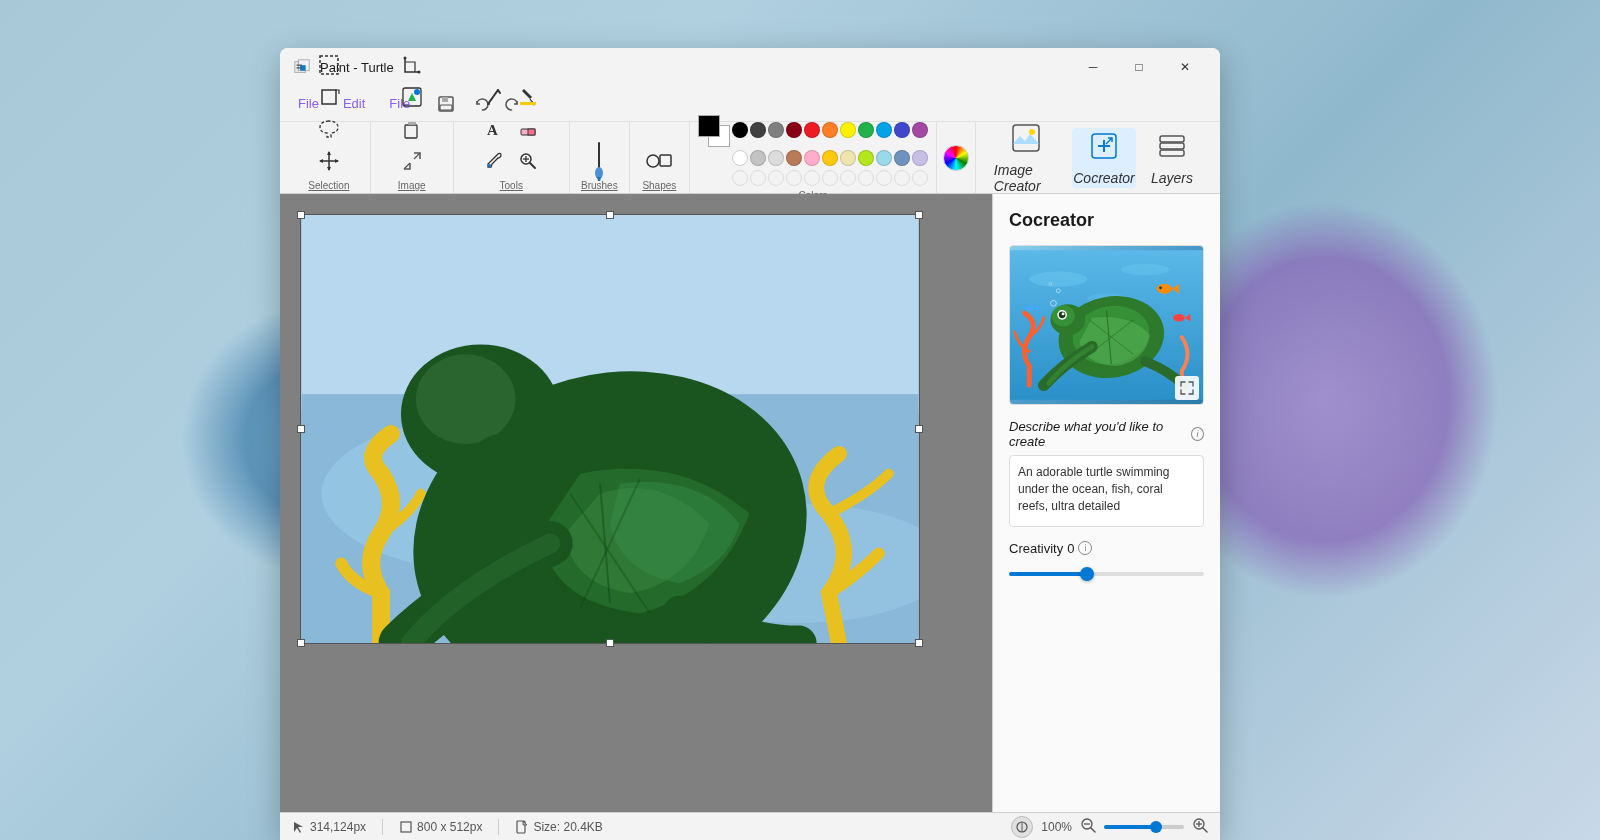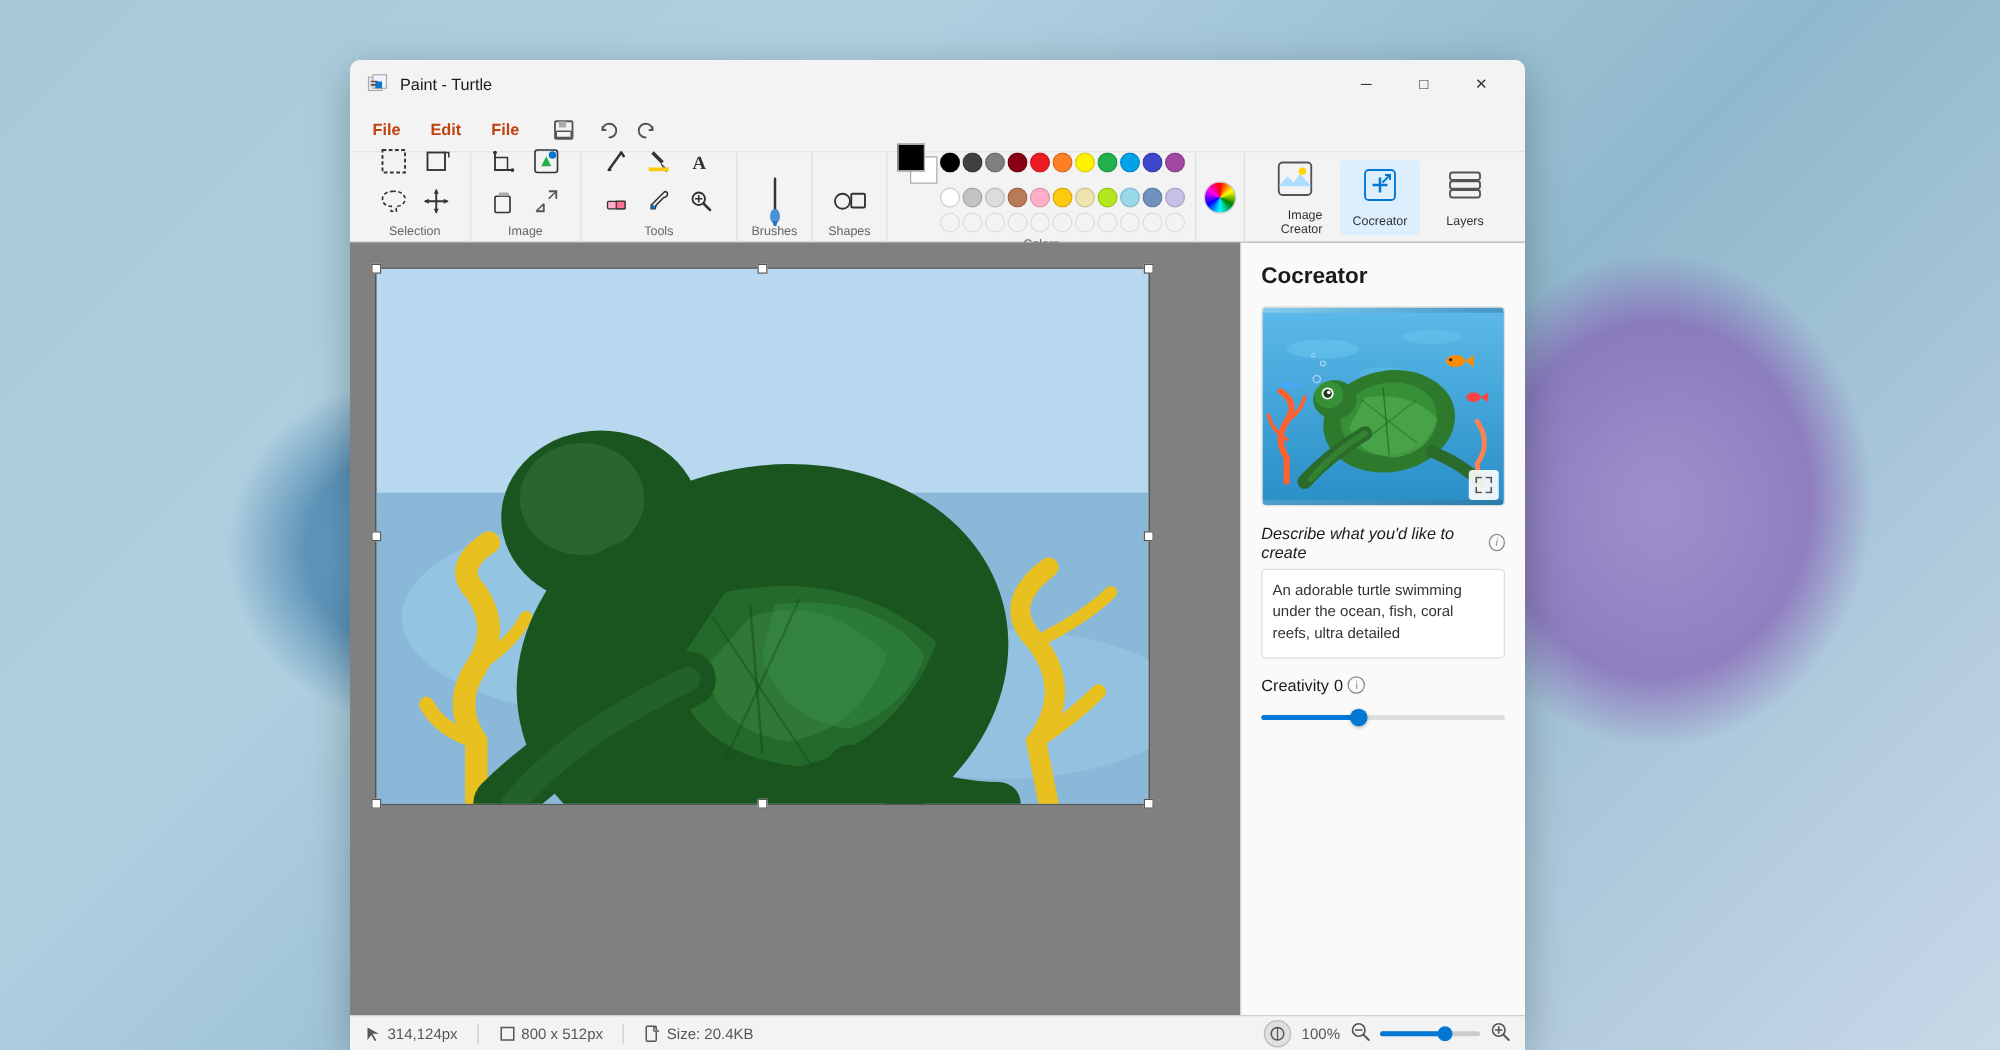--- a/index.html
+++ b/index.html
@@ -115,10 +115,9 @@
     .menu-item {
       padding: 4px 10px;
       font-size: 13px;
-      color: #c2410c;
+      color: #8b5cf6;
       cursor: pointer;
       border-radius: 4px;
-      font-weight: bold;
     }
     .menu-save-icon {
       width: 28px;

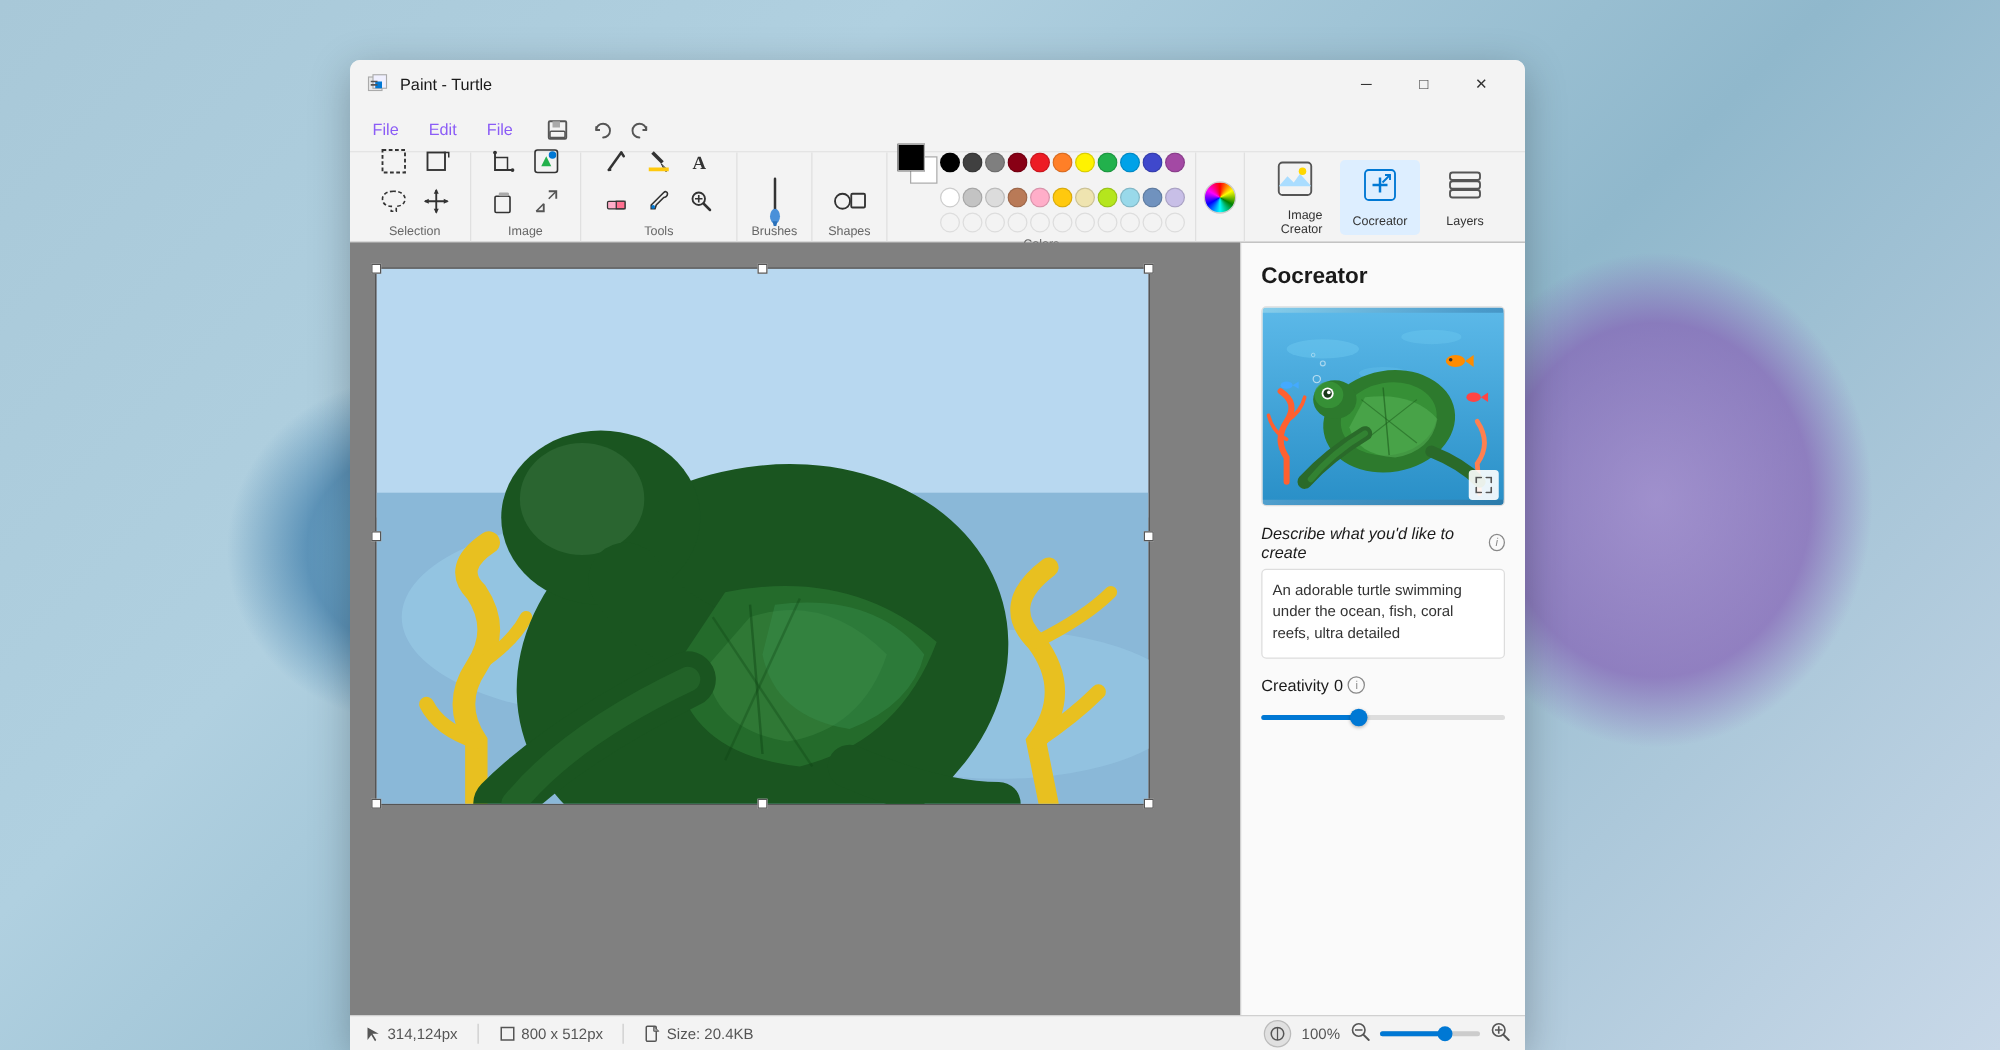--- a/index.html
+++ b/index.html
@@ -250,9 +250,10 @@
       margin-bottom: 2px;
     }
     .ribbon-right-btn-label {
-      font-size: 10px;
+      font-size: 14px;
       color: #333;
-      text-align: right;
+      text-align: left;
+      font-style: italic;
     }
 
     

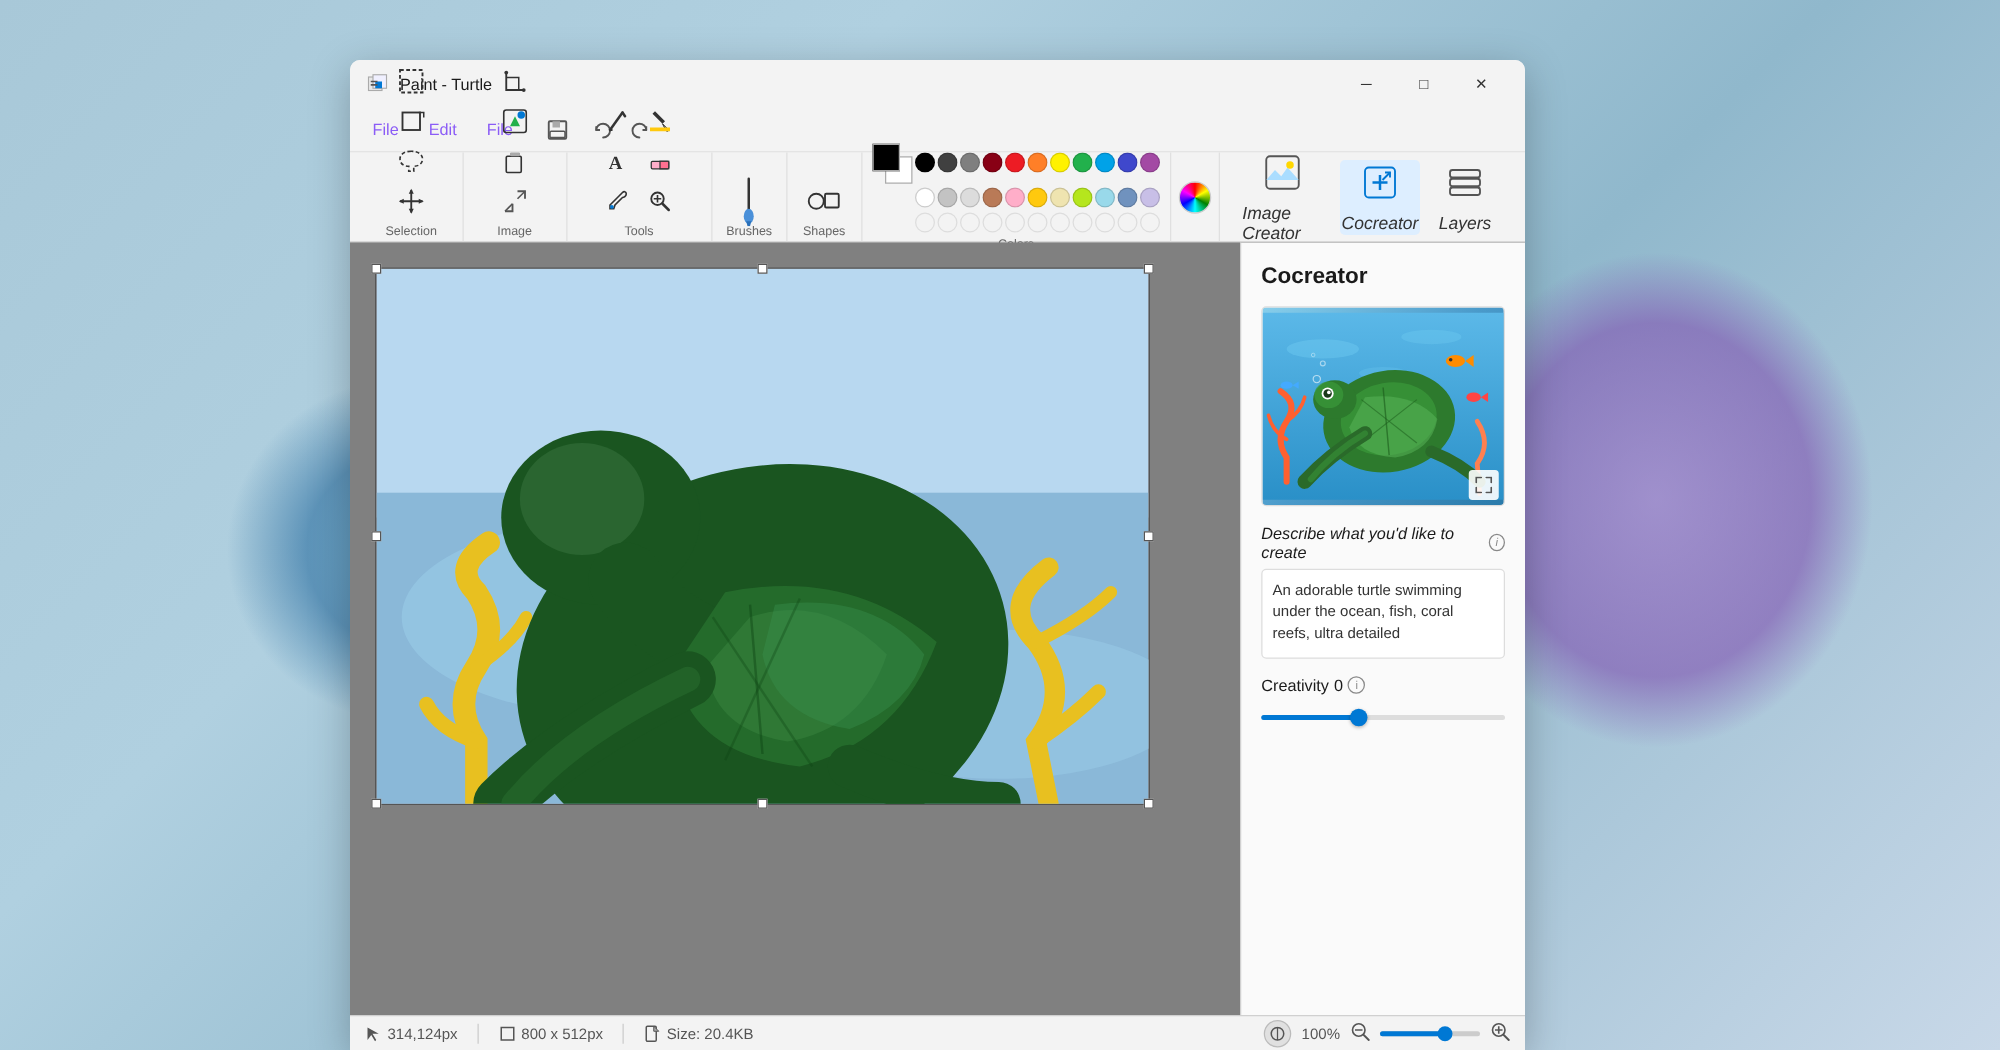--- a/index.html
+++ b/index.html
@@ -170,6 +170,7 @@
       font-size: 10px;
       color: #666;
       margin-top: 4px;
+      text-decoration: underline;
     }
     .ribbon-tools {
       display: flex;

